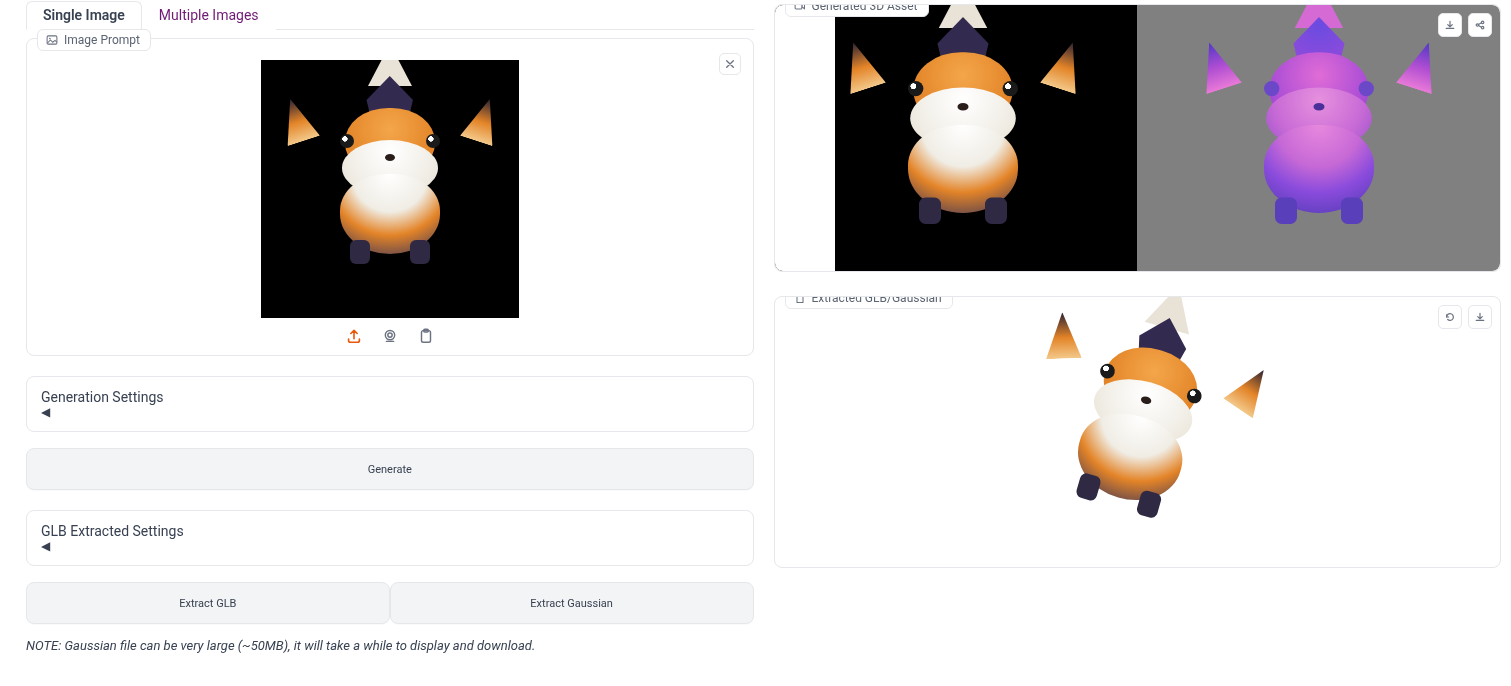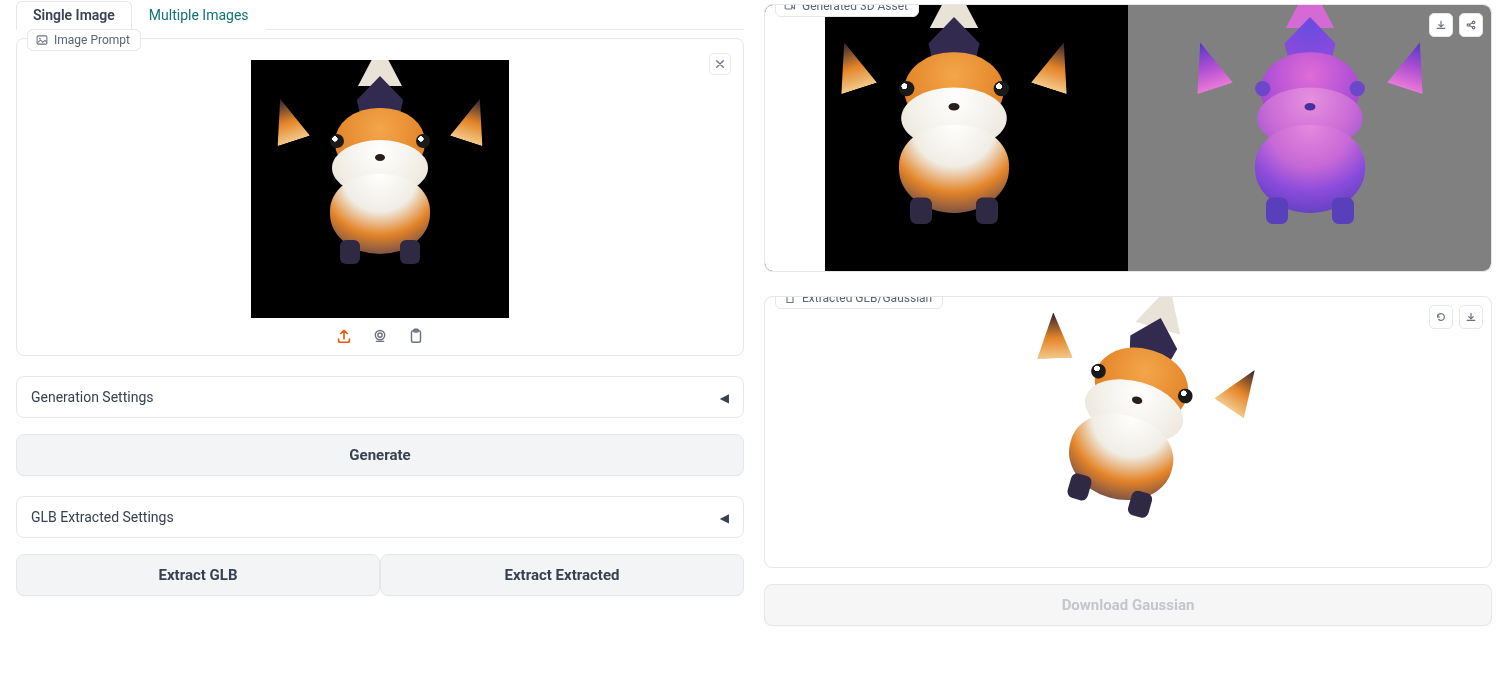--- a/index.html
+++ b/index.html
@@ -15,8 +15,9 @@
   .app {
     display: flex;
     gap: 20px;
-    padding: 0 16px;
+    padding: 0 10px;
     height: 100%;
+    margin-left: 16px;
   }
   .left-col { width: 728px; display: flex; flex-direction: column; }
   .right-col { width: 728px; display: flex; flex-direction: column; }

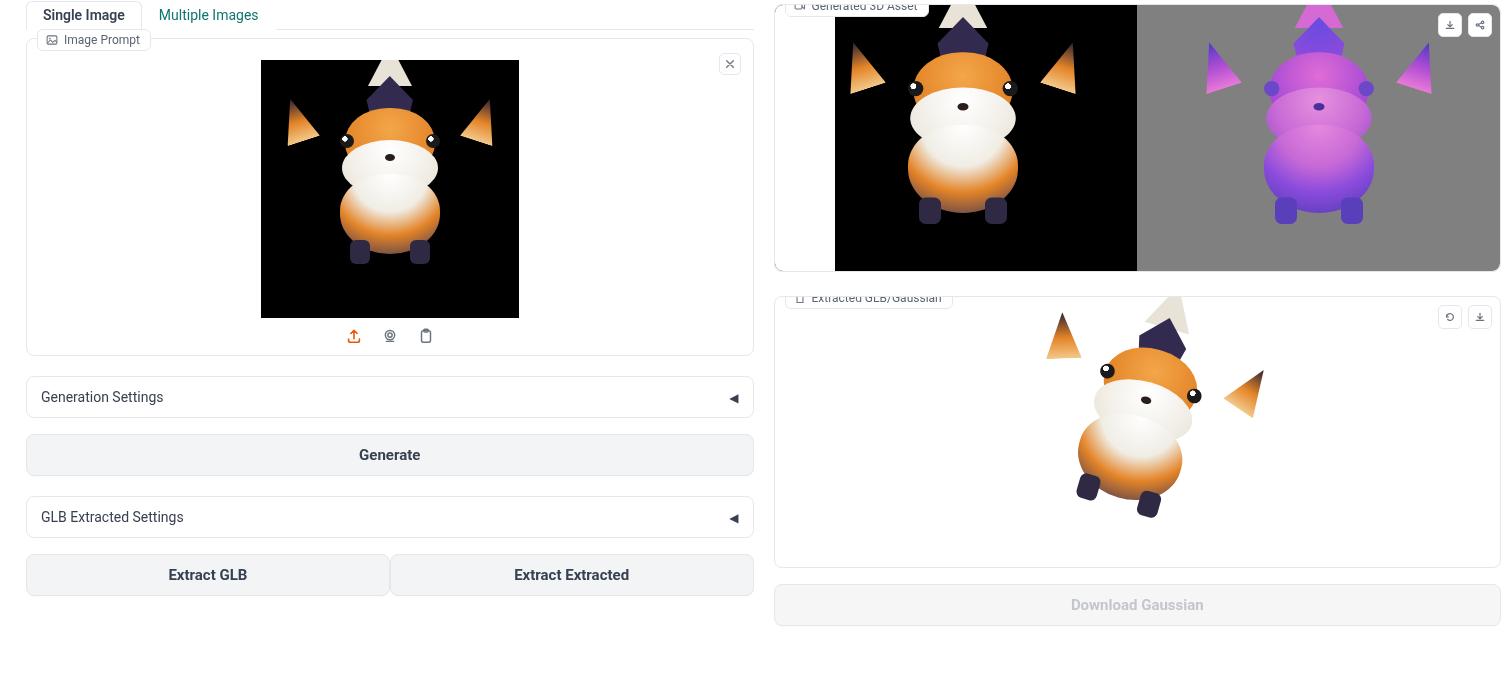--- a/index.html
+++ b/index.html
@@ -27,7 +27,7 @@
   .tab {
     padding: 5px 16px 8px 16px;
     font-size: 14px;
-    color: #0f766e;
+    color: #701a75;
     cursor: pointer;
     border: 1px solid transparent;
     border-bottom: none;

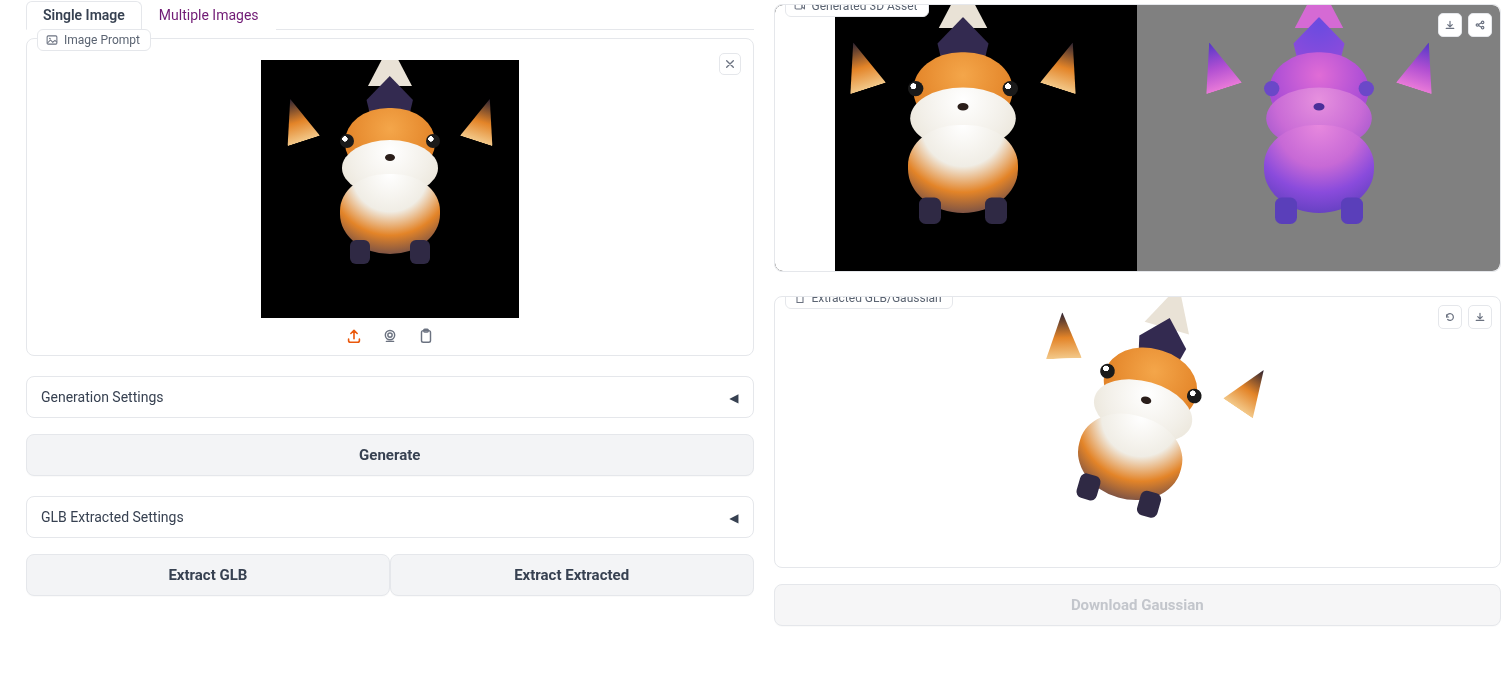--- a/index.html
+++ b/index.html
@@ -125,7 +125,7 @@
   
   .collapse-row {
     display: flex;
-    align-items: flex-end;
+    align-items: flex-start;
     justify-content: space-between;
     border: 1px solid #e5e7eb;
     border-radius: 8px;
@@ -134,6 +134,7 @@
     cursor: pointer;
     font-size: 14px;
     color: #374151;
+    flex-direction: column;
   }
   .collapse-row .caret { color: #374151; font-size: 12px; }
 

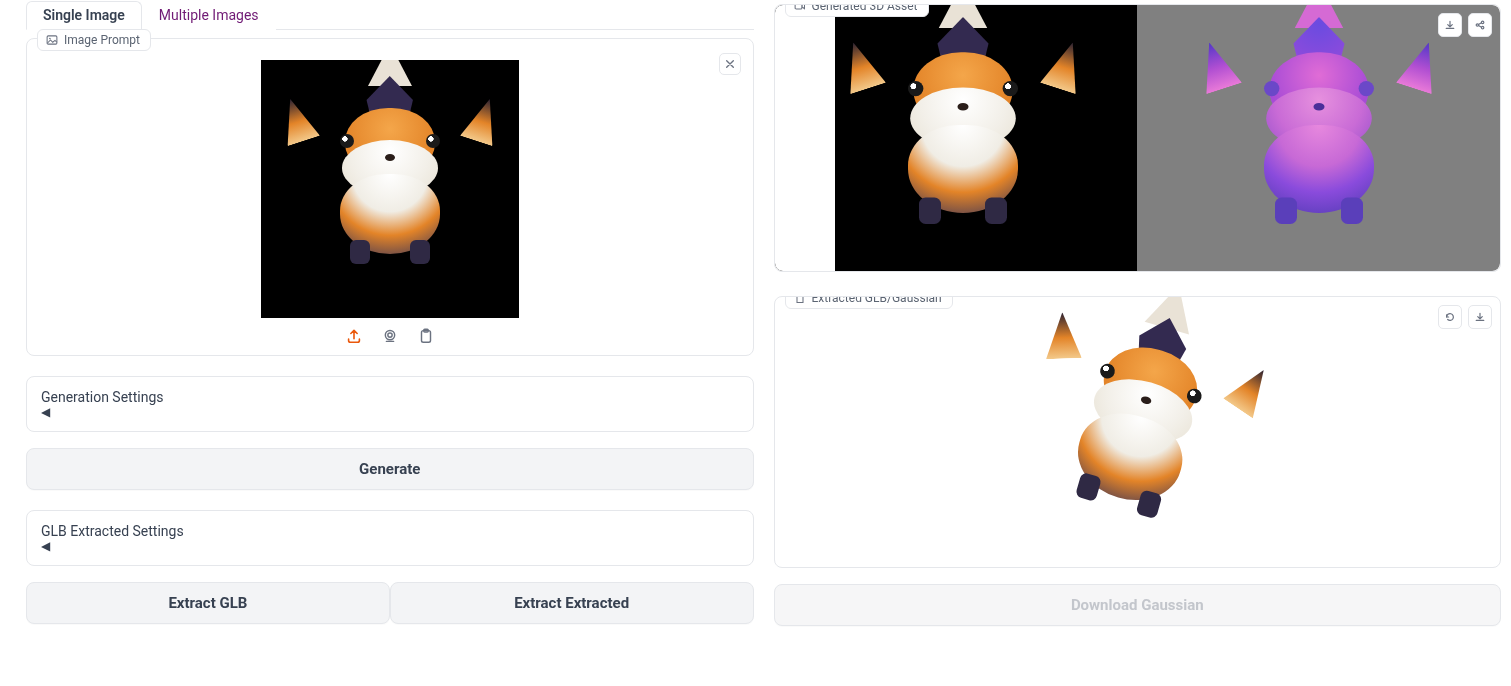--- a/index.html
+++ b/index.html
@@ -148,8 +148,8 @@
     border: 1px solid #e5e7eb;
     background: #f3f4f6;
     color: #374151;
-    font-weight: 700;
-    font-size: 15px;
+    font-weight: 400;
+    font-size: 11px;
     cursor: pointer;
     box-shadow: 0 1px 0 rgba(0,0,0,0.02);
   }

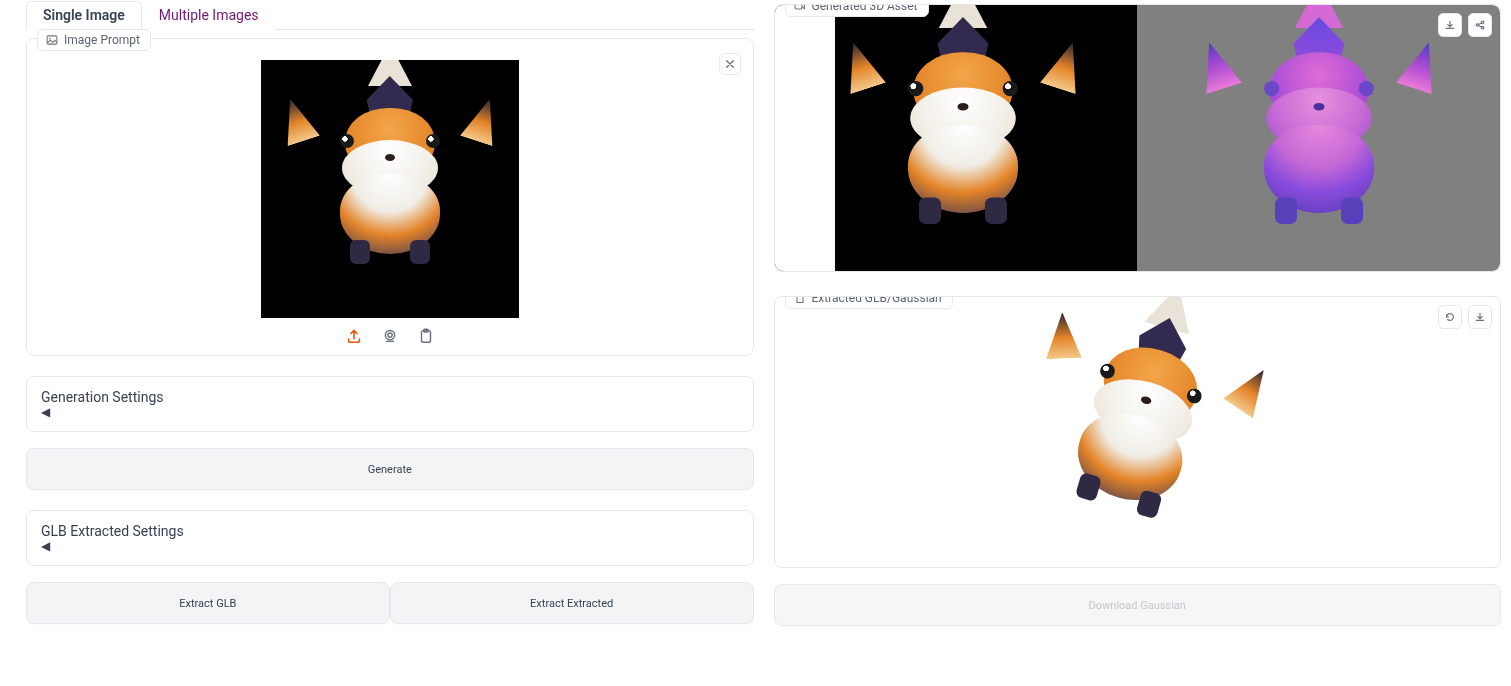--- a/index.html
+++ b/index.html
@@ -370,7 +370,7 @@
 
     <div class="btn-row">
       <div class="btn">Extract GLB</div>
-      <div class="btn">Extract Extracted</div>
+      <div class="btn">Extract Gaussian</div>
     </div>
 
   </div>

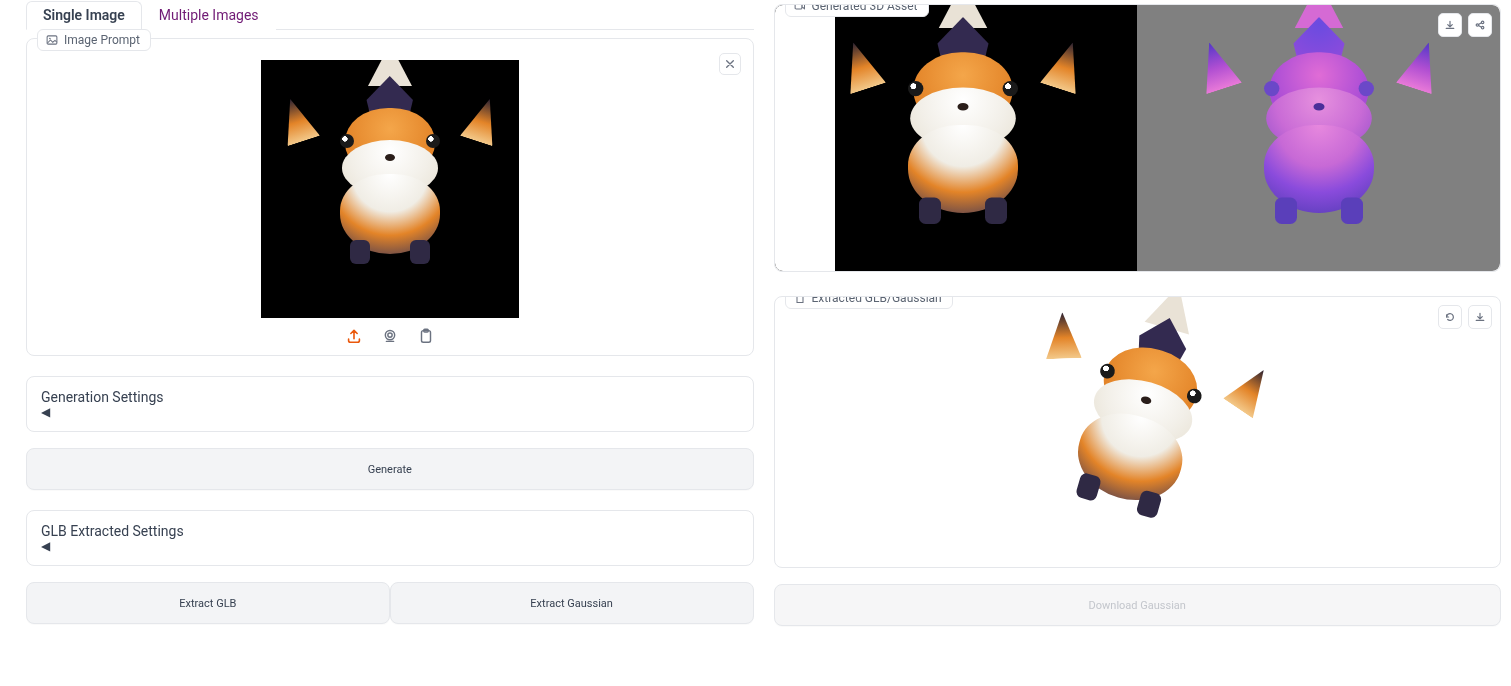--- a/index.html
+++ b/index.html
@@ -487,7 +487,6 @@
     </div>
 
     <div class="btn-row">
-      <div class="btn disabled">Download Gaussian</div>
     </div>
   </div>
 

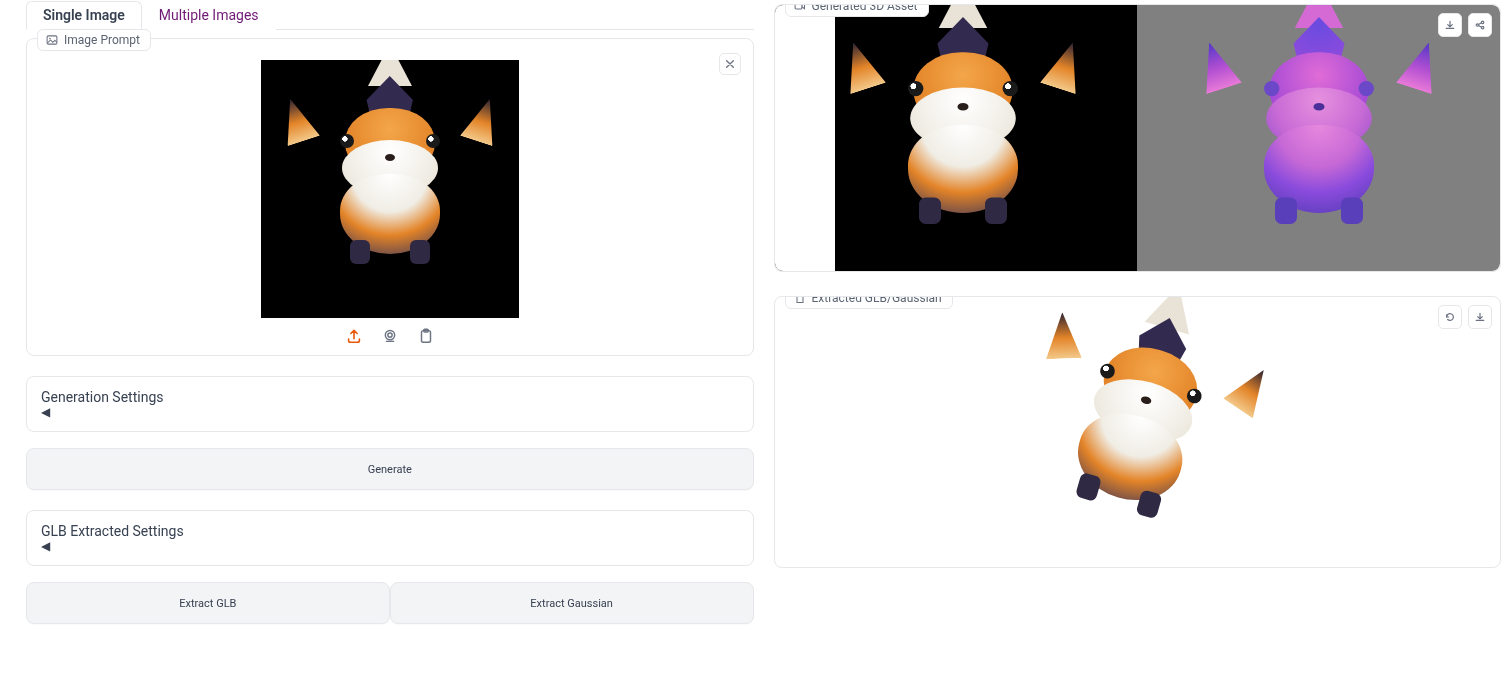--- a/index.html
+++ b/index.html
@@ -373,6 +373,7 @@
       <div class="btn">Extract Gaussian</div>
     </div>
 
+    <div class="note">NOTE: Gaussian file can be very large (~50MB), it will take a while to display and download.</div>
   </div>
 
   <div class="right-col">

